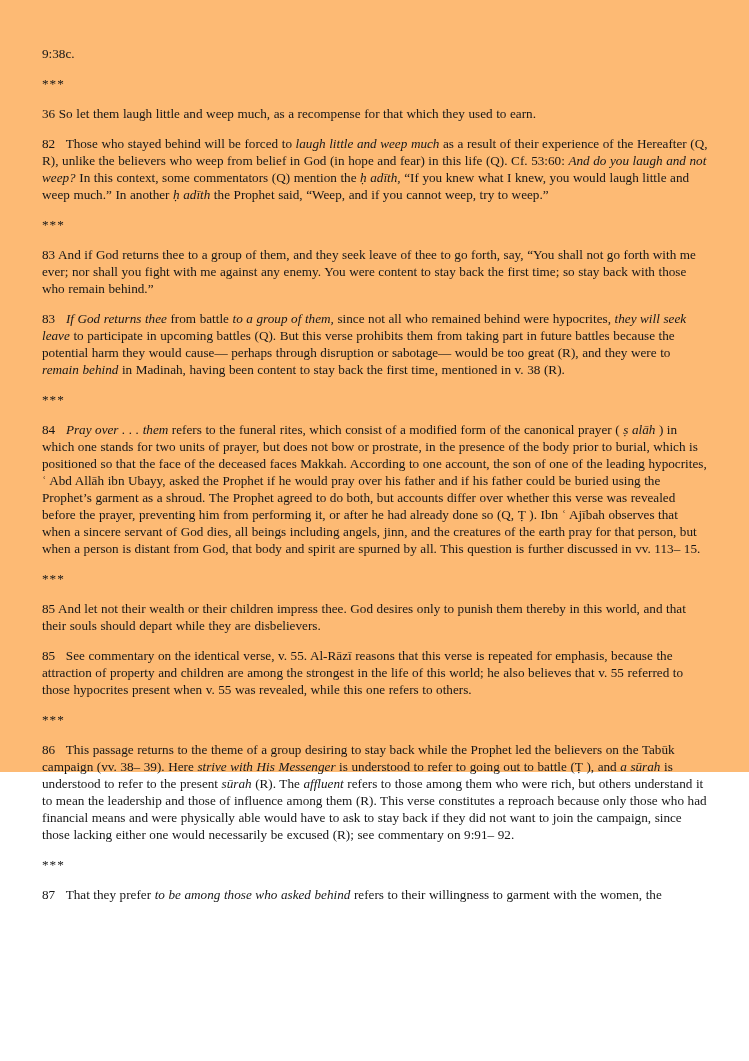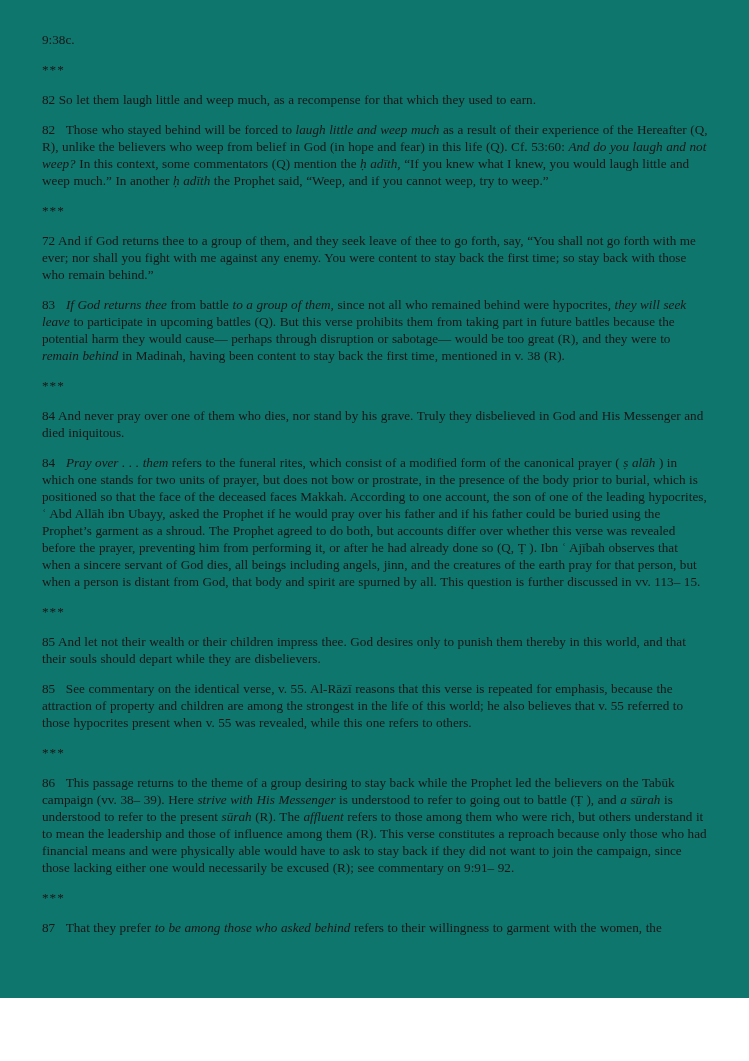--- a/index.html
+++ b/index.html
@@ -19,9 +19,9 @@
   .page {
     box-sizing: border-box;
     width: 749px;
-    height: 998px;
-    padding: 31px 41px 0 42px;
-    background: #0f766e;
+    height: 772px;
+    padding: 45px 41px 0 42px;
+    background: #fdba74;
   }
   .page p {
     margin: 0 0 13px 0;

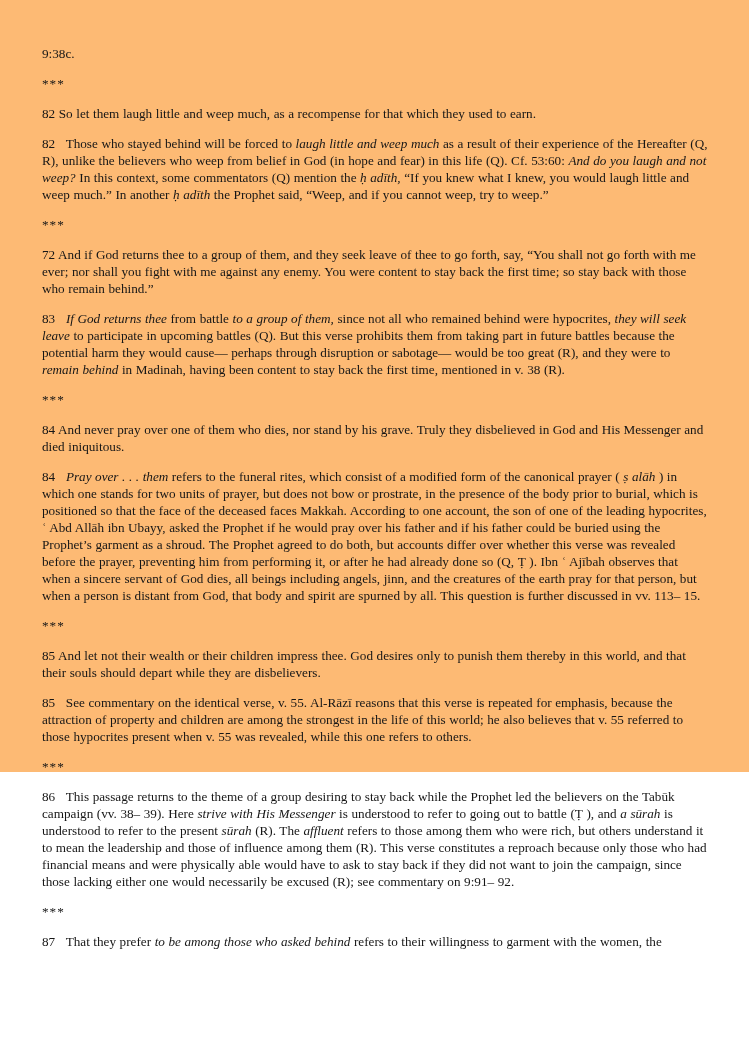--- a/index.html
+++ b/index.html
@@ -43,7 +43,7 @@
 <main class="page">
   <p><span>9:38c.</span></p>
   <p class="sep"><span>***</span></p>
-  <p><span>82 So let them laugh little and weep much, as a recompense for that which they used to earn.</span></p>
+  <p><span>36 So let them laugh little and weep much, as a recompense for that which they used to earn.</span></p>
   <p><span>82 &nbsp; Those who stayed behind will be forced to </span><em>laugh little and weep much</em><span> as a result of their experience of the Hereafter (Q, R), unlike the believers who weep from belief in God (in hope and fear) in this life (Q). Cf. 53:60: </span><em>And do you laugh and not weep?</em><span> In this context, some commentators (Q) mention the </span><em>ḥ adīth,</em><span> “If you knew what I knew, you would laugh little and weep much.” In another </span><em>ḥ adīth</em><span> the Prophet said, “Weep, and if you cannot weep, try to weep.”</span></p>
   <p class="sep"><span>***</span></p>
   <p><span>72 And if God returns thee to a group of them, and they seek leave of thee to go forth, say, “You shall not go forth with me ever; nor shall you fight with me against any enemy. You were content to stay back the first time; so stay back with those who remain behind.”</span></p>

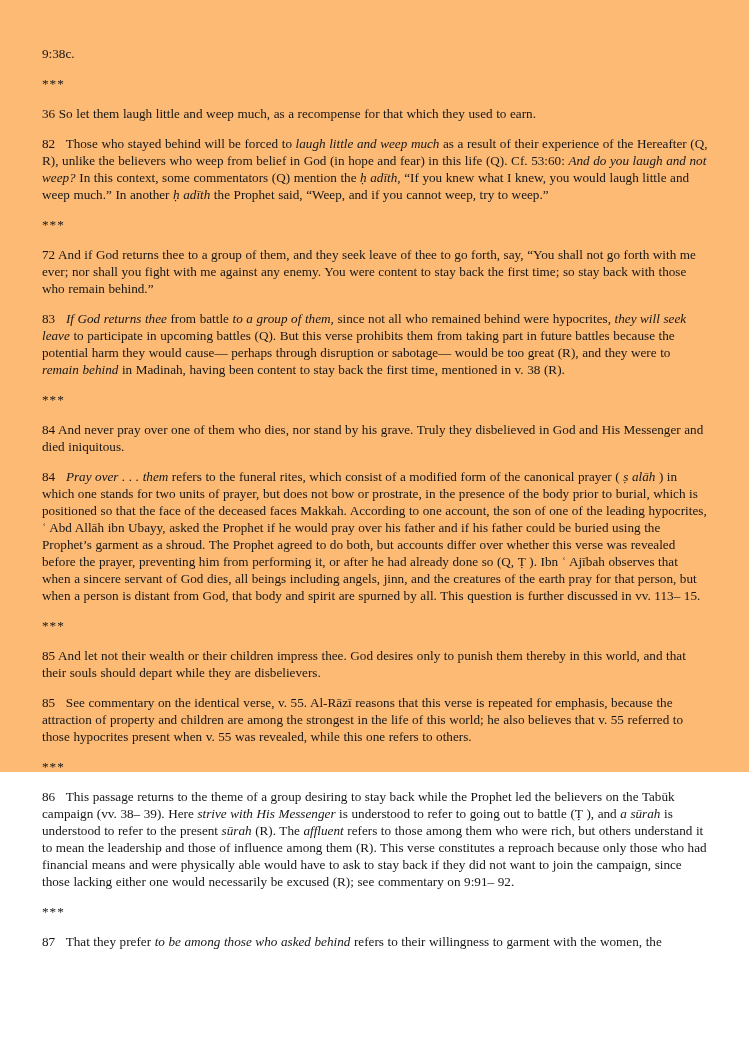--- a/index.html
+++ b/index.html
@@ -46,7 +46,7 @@
   <p><span>36 So let them laugh little and weep much, as a recompense for that which they used to earn.</span></p>
   <p><span>82 &nbsp; Those who stayed behind will be forced to </span><em>laugh little and weep much</em><span> as a result of their experience of the Hereafter (Q, R), unlike the believers who weep from belief in God (in hope and fear) in this life (Q). Cf. 53:60: </span><em>And do you laugh and not weep?</em><span> In this context, some commentators (Q) mention the </span><em>ḥ adīth,</em><span> “If you knew what I knew, you would laugh little and weep much.” In another </span><em>ḥ adīth</em><span> the Prophet said, “Weep, and if you cannot weep, try to weep.”</span></p>
   <p class="sep"><span>***</span></p>
-  <p><span>72 And if God returns thee to a group of them, and they seek leave of thee to go forth, say, “You shall not go forth with me ever; nor shall you fight with me against any enemy. You were content to stay back the first time; so stay back with those who remain behind.”</span></p>
+  <p><span>83 And if God returns thee to a group of them, and they seek leave of thee to go forth, say, “You shall not go forth with me ever; nor shall you fight with me against any enemy. You were content to stay back the first time; so stay back with those who remain behind.”</span></p>
   <p><span>83 &nbsp; </span><em>If God returns thee</em><span> from battle </span><em>to a group of them,</em><span> since not all who remained behind were hypocrites, </span><em>they will seek leave</em><span> to participate in upcoming battles (Q). But this verse prohibits them from taking part in future battles because the potential harm they would cause— perhaps through disruption or sabotage— would be too great (R), and they were to </span><em>remain behind</em><span> in Madinah, having been content to stay back the first time, mentioned in v. 38 (R).</span></p>
   <p class="sep"><span>***</span></p>
   <p><span>84 And never pray over one of them who dies, nor stand by his grave. Truly they disbelieved in God and His Messenger and died iniquitous.</span></p>

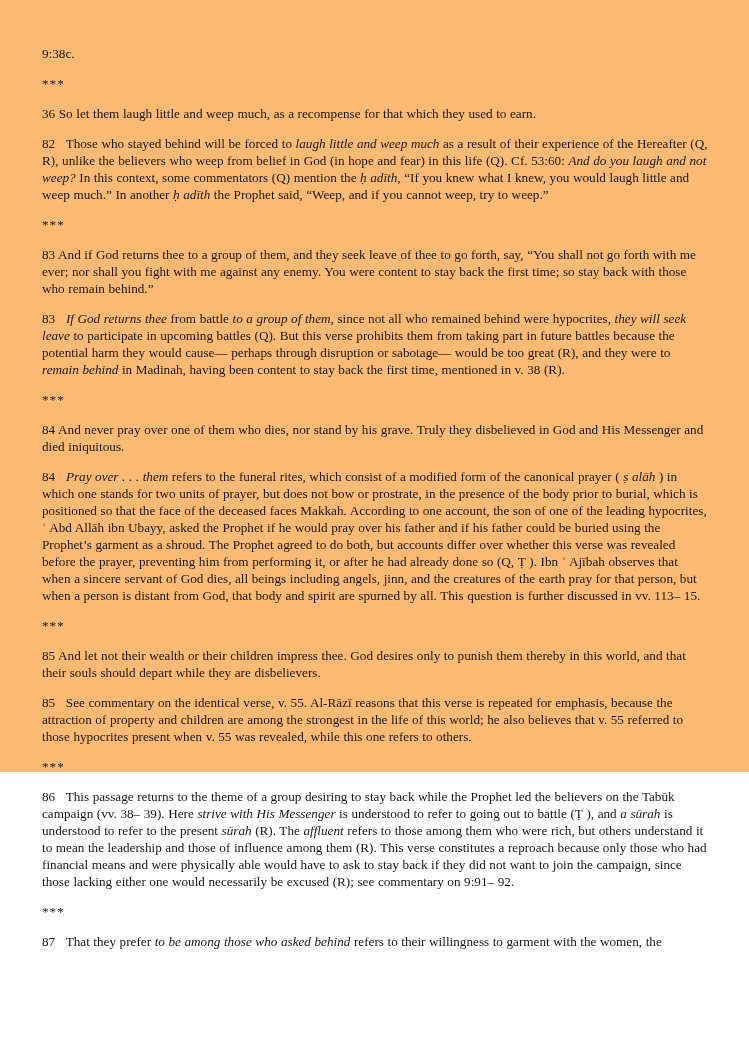--- a/index.html
+++ b/index.html
@@ -49,7 +49,6 @@
   <p><span>83 And if God returns thee to a group of them, and they seek leave of thee to go forth, say, “You shall not go forth with me ever; nor shall you fight with me against any enemy. You were content to stay back the first time; so stay back with those who remain behind.”</span></p>
   <p><span>83 &nbsp; </span><em>If God returns thee</em><span> from battle </span><em>to a group of them,</em><span> since not all who remained behind were hypocrites, </span><em>they will seek leave</em><span> to participate in upcoming battles (Q). But this verse prohibits them from taking part in future battles because the potential harm they would cause— perhaps through disruption or sabotage— would be too great (R), and they were to </span><em>remain behind</em><span> in Madinah, having been content to stay back the first time, mentioned in v. 38 (R).</span></p>
   <p class="sep"><span>***</span></p>
-  <p><span>84 And never pray over one of them who dies, nor stand by his grave. Truly they disbelieved in God and His Messenger and died iniquitous.</span></p>
   <p><span>84 &nbsp; </span><em>Pray over . . . them</em><span> refers to the funeral rites, which consist of a modified form of the canonical prayer ( </span><em>ṣ alāh</em><span> ) in which one stands for two units of prayer, but does not bow or prostrate, in the presence of the body prior to burial, which is positioned so that the face of the deceased faces Makkah. According to one account, the son of one of the leading hypocrites, ʿ Abd Allāh ibn Ubayy, asked the Prophet if he would pray over his father and if his father could be buried using the Prophet’s garment as a shroud. The Prophet agreed to do both, but accounts differ over whether this verse was revealed before the prayer, preventing him from performing it, or after he had already done so (Q, Ṭ ). Ibn ʿ Ajībah observes that when a sincere servant of God dies, all beings including angels, jinn, and the creatures of the earth pray for that person, but when a person is distant from God, that body and spirit are spurned by all. This question is further discussed in vv. 113– 15.</span></p>
   <p class="sep"><span>***</span></p>
   <p><span>85 And let not their wealth or their children impress thee. God desires only to punish them thereby in this world, and that their souls should depart while they are disbelievers.</span></p>

